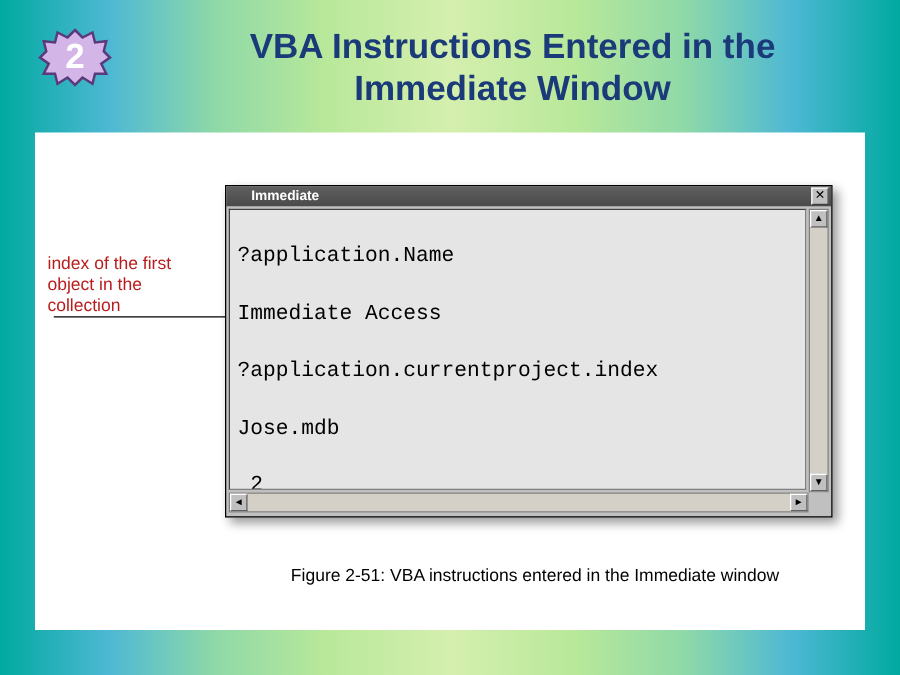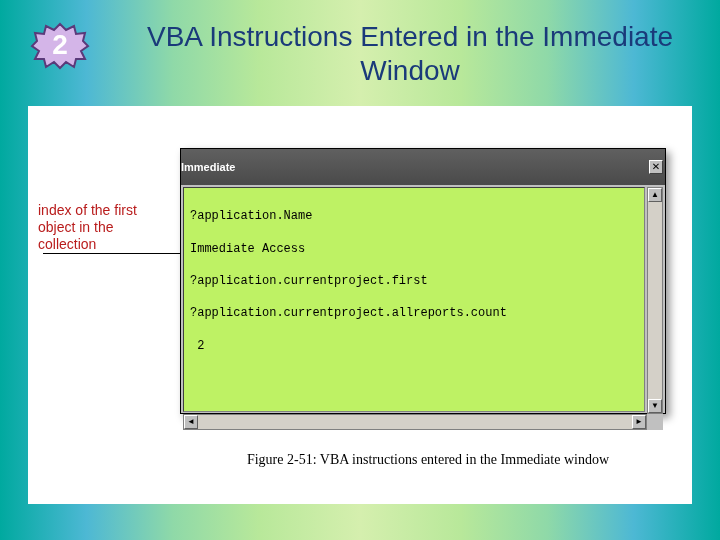--- a/index.html
+++ b/index.html
@@ -53,7 +53,7 @@
   width: 560px;
   color: #1a3a7a;
   font-size: 28px;
-  font-weight: normal;
+  font-weight: bold;
   text-align: center;
   line-height: 1.2;
 }

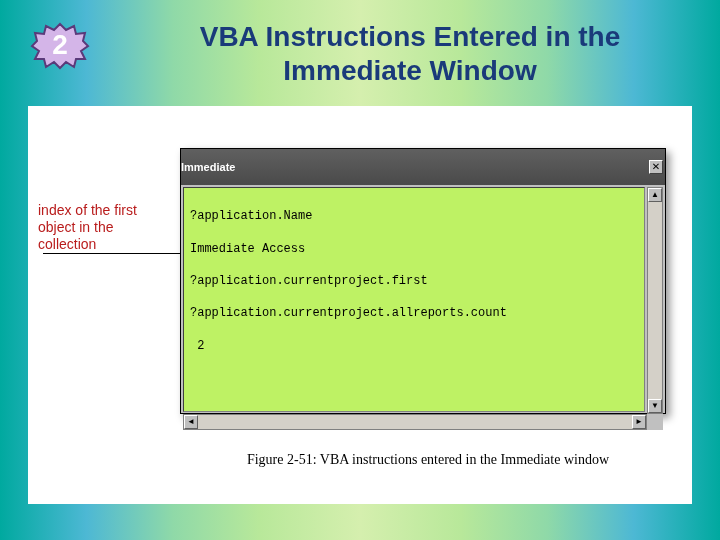--- a/index.html
+++ b/index.html
@@ -94,12 +94,12 @@
   box-shadow: 4px 4px 8px rgba(0,0,0,0.4);
 }
 .titlebar {
-  height: 36px;
+  height: 16px;
   background: linear-gradient(#606060, #4a4a4a);
   display: flex;
   align-items: center;
   justify-content: space-between;
-  padding: 0 2px 0 0;
+  padding: 0 2px 0 20px;
 }
 .titlebar-text {
   color: #fff;

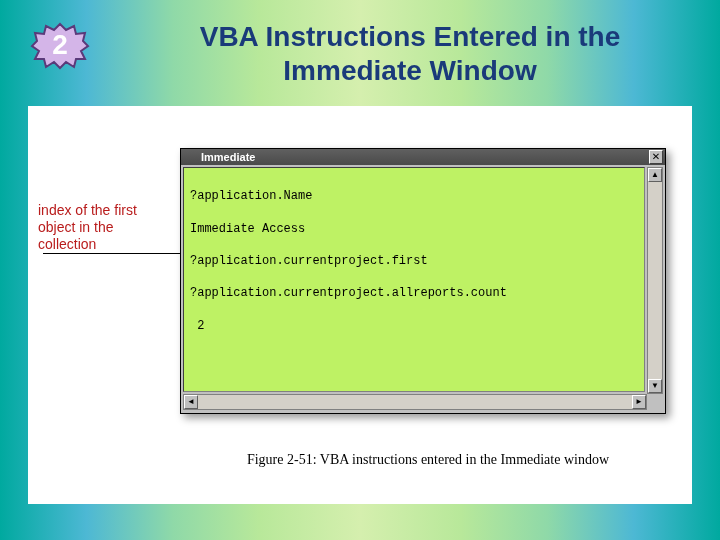--- a/index.html
+++ b/index.html
@@ -126,7 +126,7 @@
   padding: 2px;
 }
 .code-area {
-  background: #bef264;
+  background: #e5e5e5;
   border: 1px solid #808080;
   border-top-color: #404040;
   border-left-color: #404040;
@@ -134,7 +134,7 @@
   height: calc(100% - 18px);
   padding: 4px 6px;
   font-family: "Courier New", monospace;
-  font-size: 12px;
+  font-size: 17px;
   line-height: 1.35;
   white-space: pre;
   overflow: hidden;

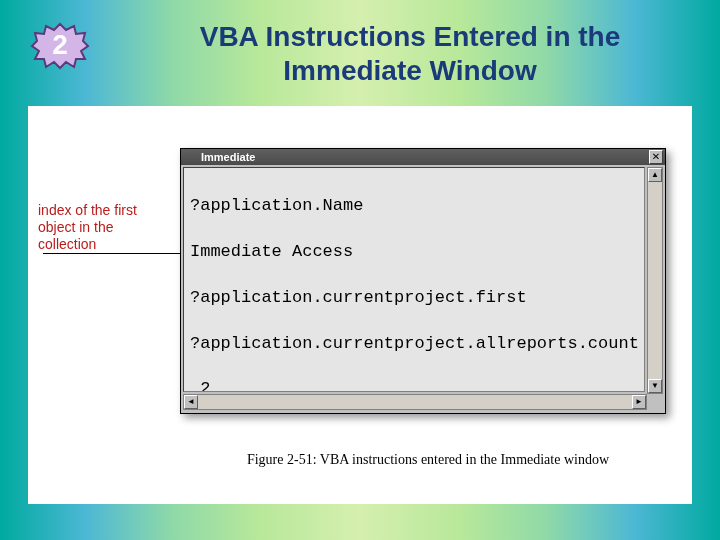--- a/index.html
+++ b/index.html
@@ -225,7 +225,7 @@
         <div class="code-area">
 <span class="code-line">?application.Name</span>
 <span class="code-line">Immediate Access</span>
-<span class="code-line">?application.currentproject.first</span>
+<span class="code-line">?application.currentproject.index</span>
 <span class="code-line">?application.currentproject.allreports.count</span>
 <span class="code-line"> 2</span>
 

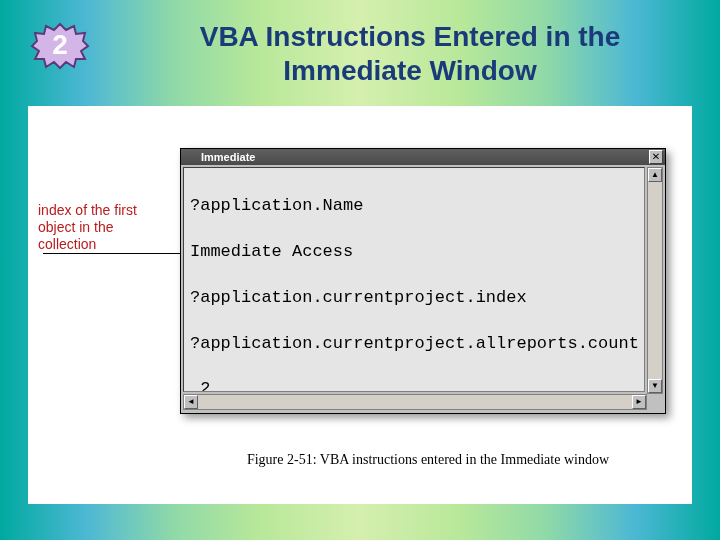--- a/index.html
+++ b/index.html
@@ -226,6 +226,7 @@
 <span class="code-line">?application.Name</span>
 <span class="code-line">Immediate Access</span>
 <span class="code-line">?application.currentproject.index</span>
+<span class="code-line">Jose.mdb</span>
 <span class="code-line">?application.currentproject.allreports.count</span>
 <span class="code-line"> 2</span>
 

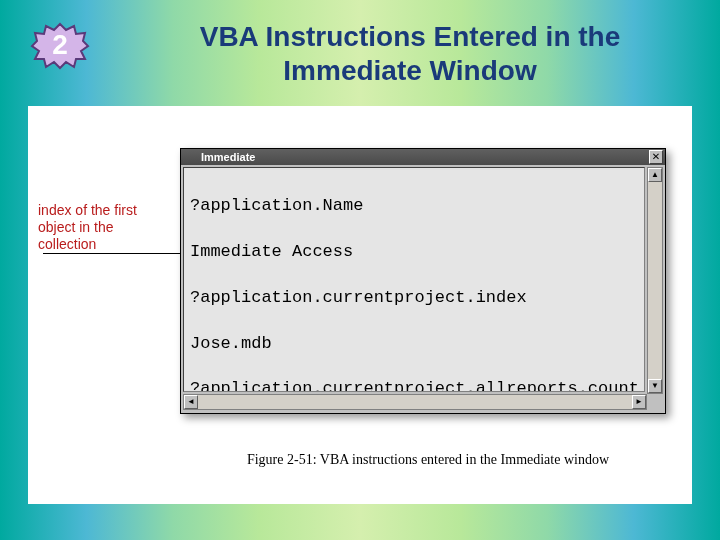--- a/index.html
+++ b/index.html
@@ -227,7 +227,6 @@
 <span class="code-line">Immediate Access</span>
 <span class="code-line">?application.currentproject.index</span>
 <span class="code-line">Jose.mdb</span>
-<span class="code-line">?application.currentproject.allreports.count</span>
 <span class="code-line"> 2</span>
 
 

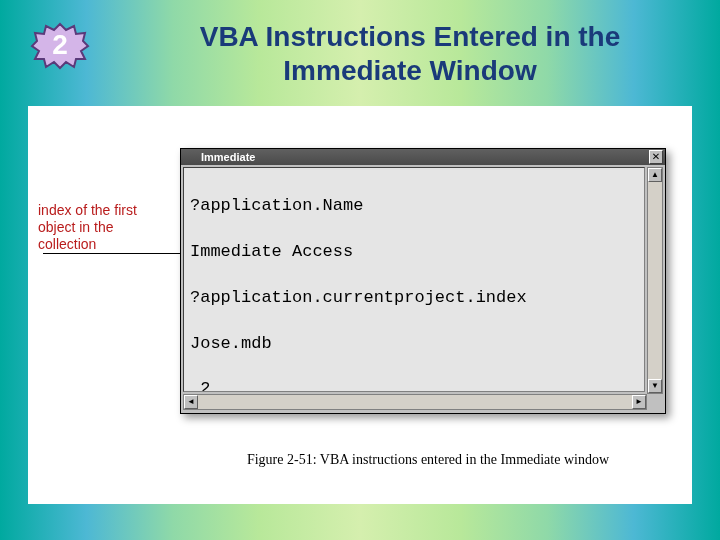--- a/index.html
+++ b/index.html
@@ -189,7 +189,7 @@
   bottom: 36px;
   left: 160px;
   width: 480px;
-  font-family: Liberation Serif, serif;
+  font-family: Liberation Sans, sans-serif;
   font-size: 14px;
   color: #000;
   text-align: center;

